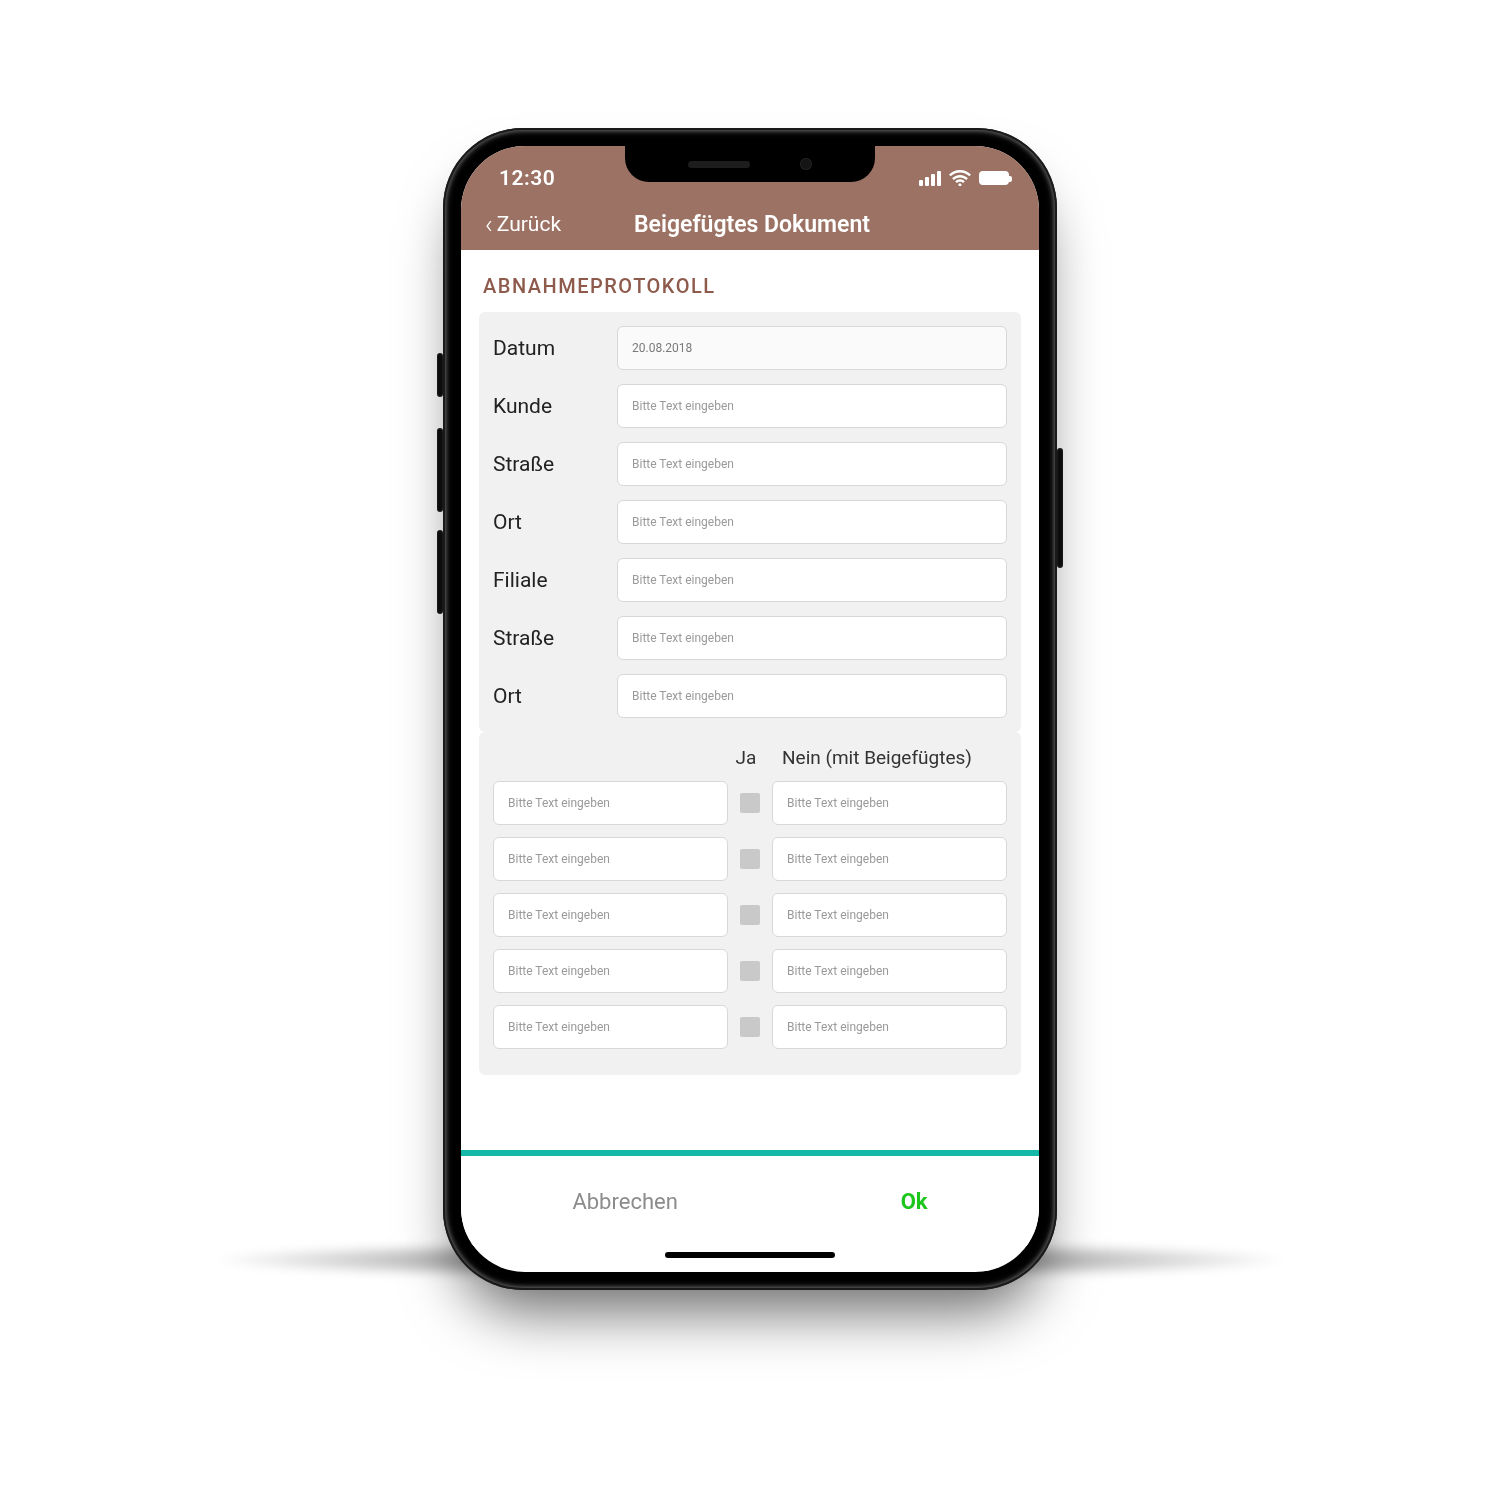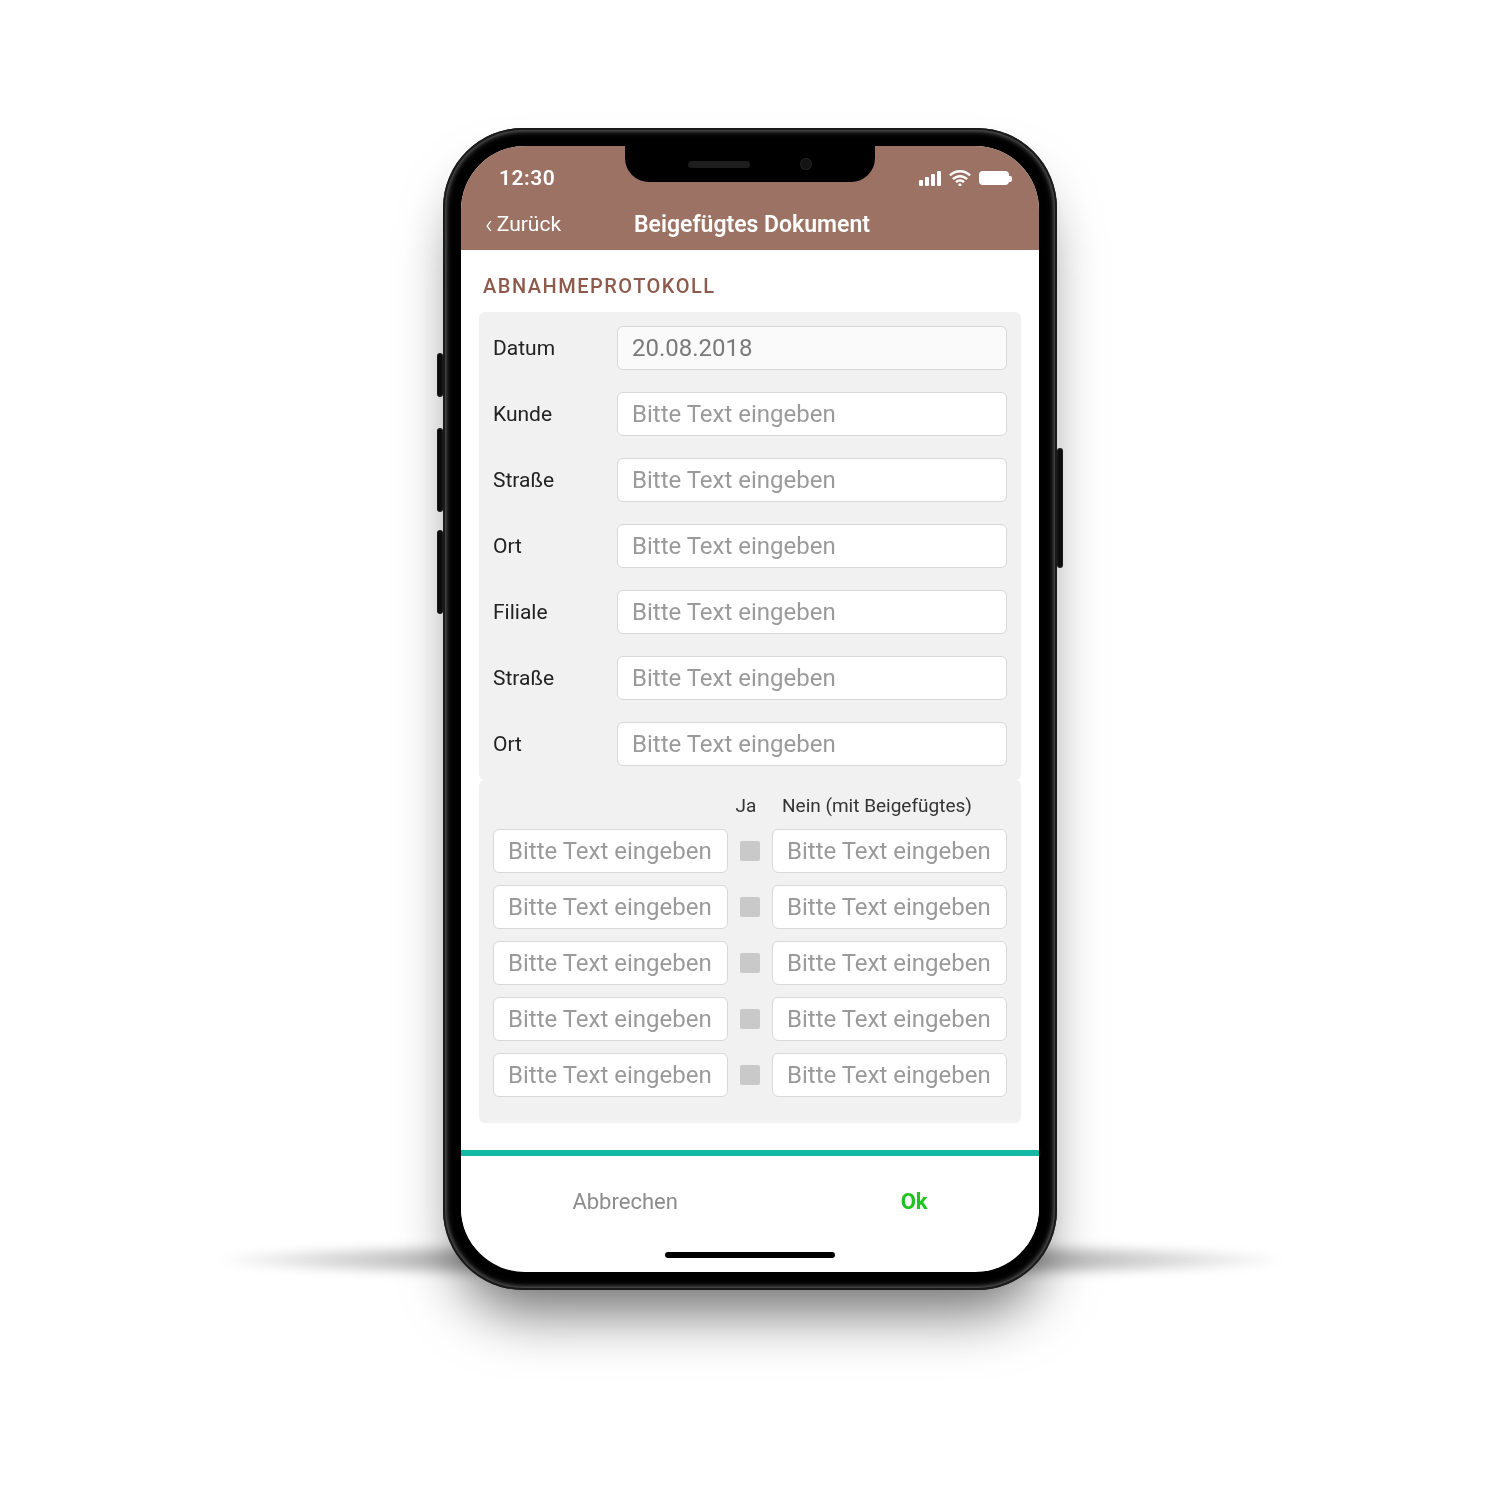--- a/index.html
+++ b/index.html
@@ -101,7 +101,7 @@
     background:#f1f1f1; border-radius:6px;
     padding:14px 14px;
   }
-  .row{display:flex;align-items:center;gap:16px;margin-bottom:22px;}
+  .row{display:flex;align-items:center;gap:16px;margin-bottom:14px;}
   .row:last-child{margin-bottom:0;}
   .lbl{width:108px;font-size:21px;color:#222;}
   .inp{

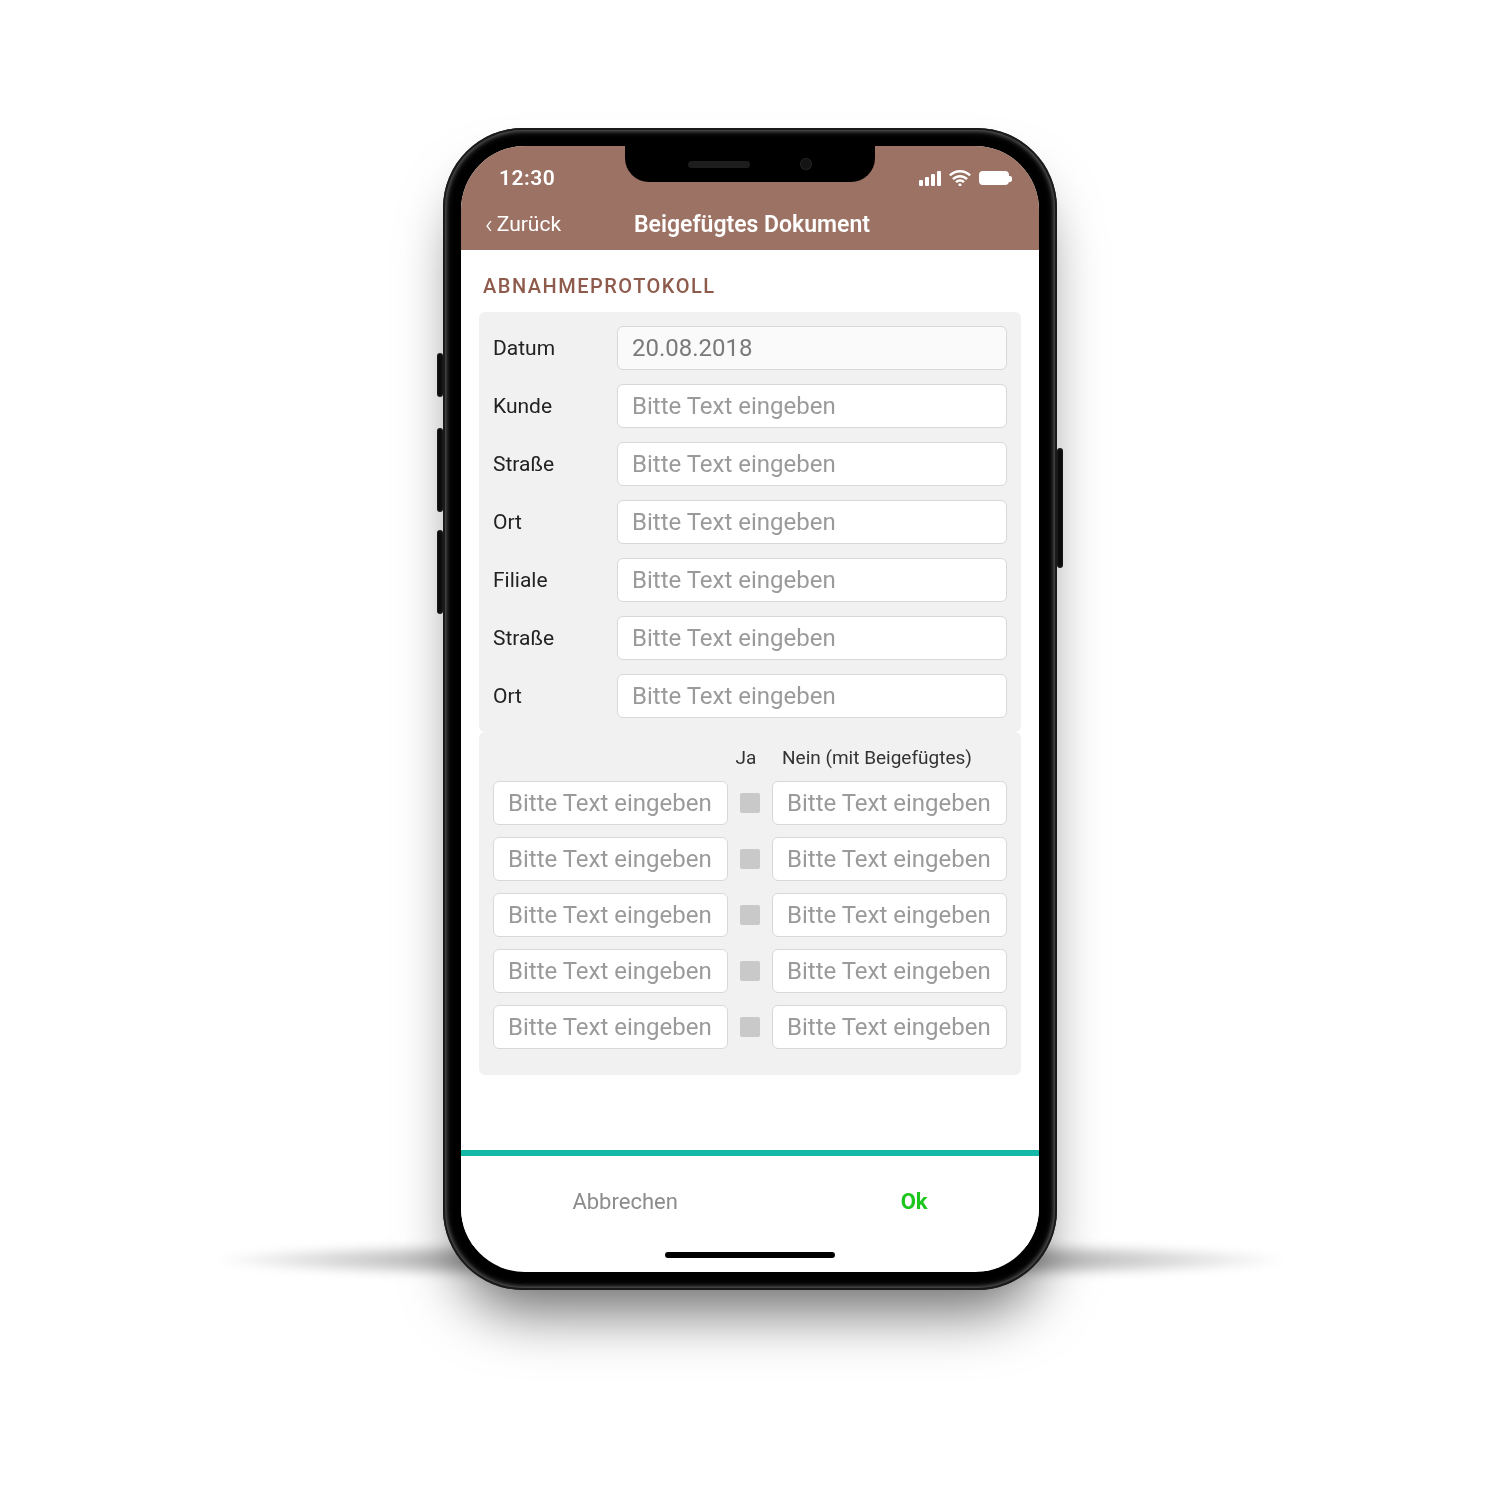--- a/index.html
+++ b/index.html
@@ -107,7 +107,7 @@
   .inp{
     flex:1;height:44px;
     background:#fff;border:1px solid #d8d8d8;border-radius:6px;
-    padding:12px 14px;font-size:24px;color:#9a9a9a;
+    padding:12px 14px;font-size:12px;color:#9a9a9a;
     display:flex;align-items:center;
   }
   .inp.filled{background:#fafafa;color:#7a7a7a;}

